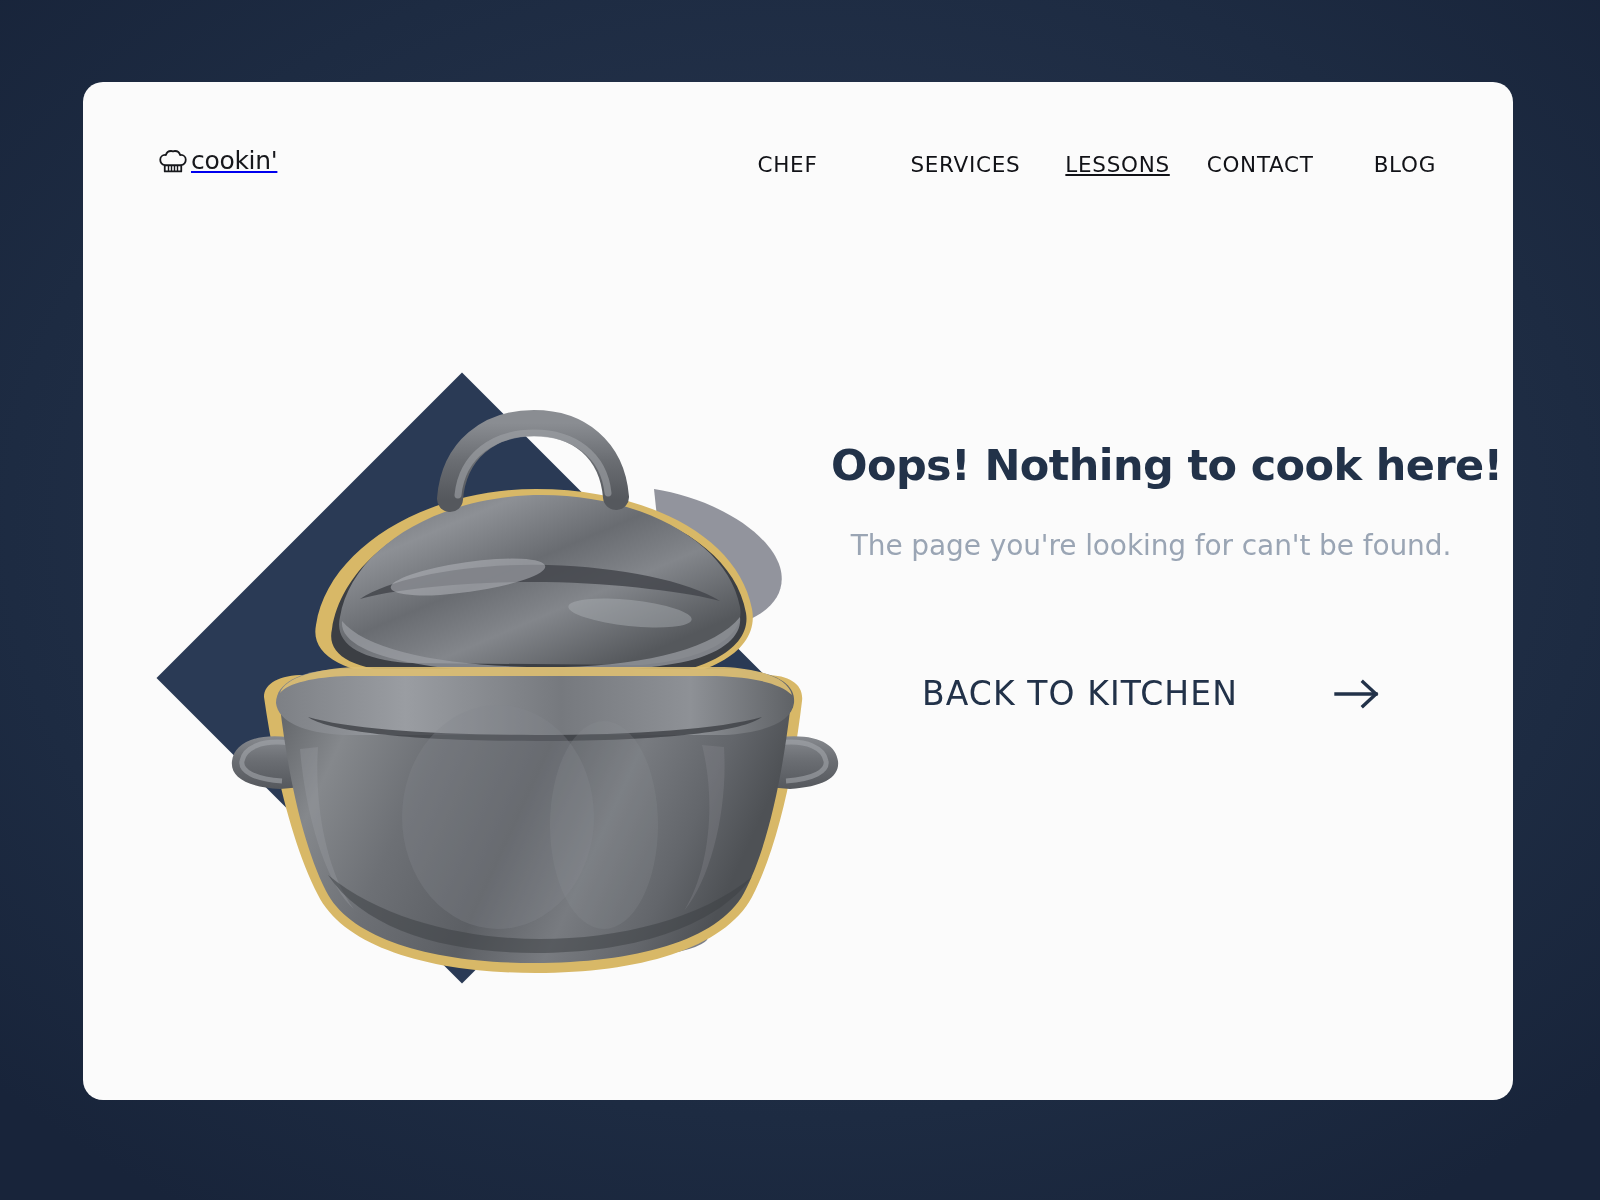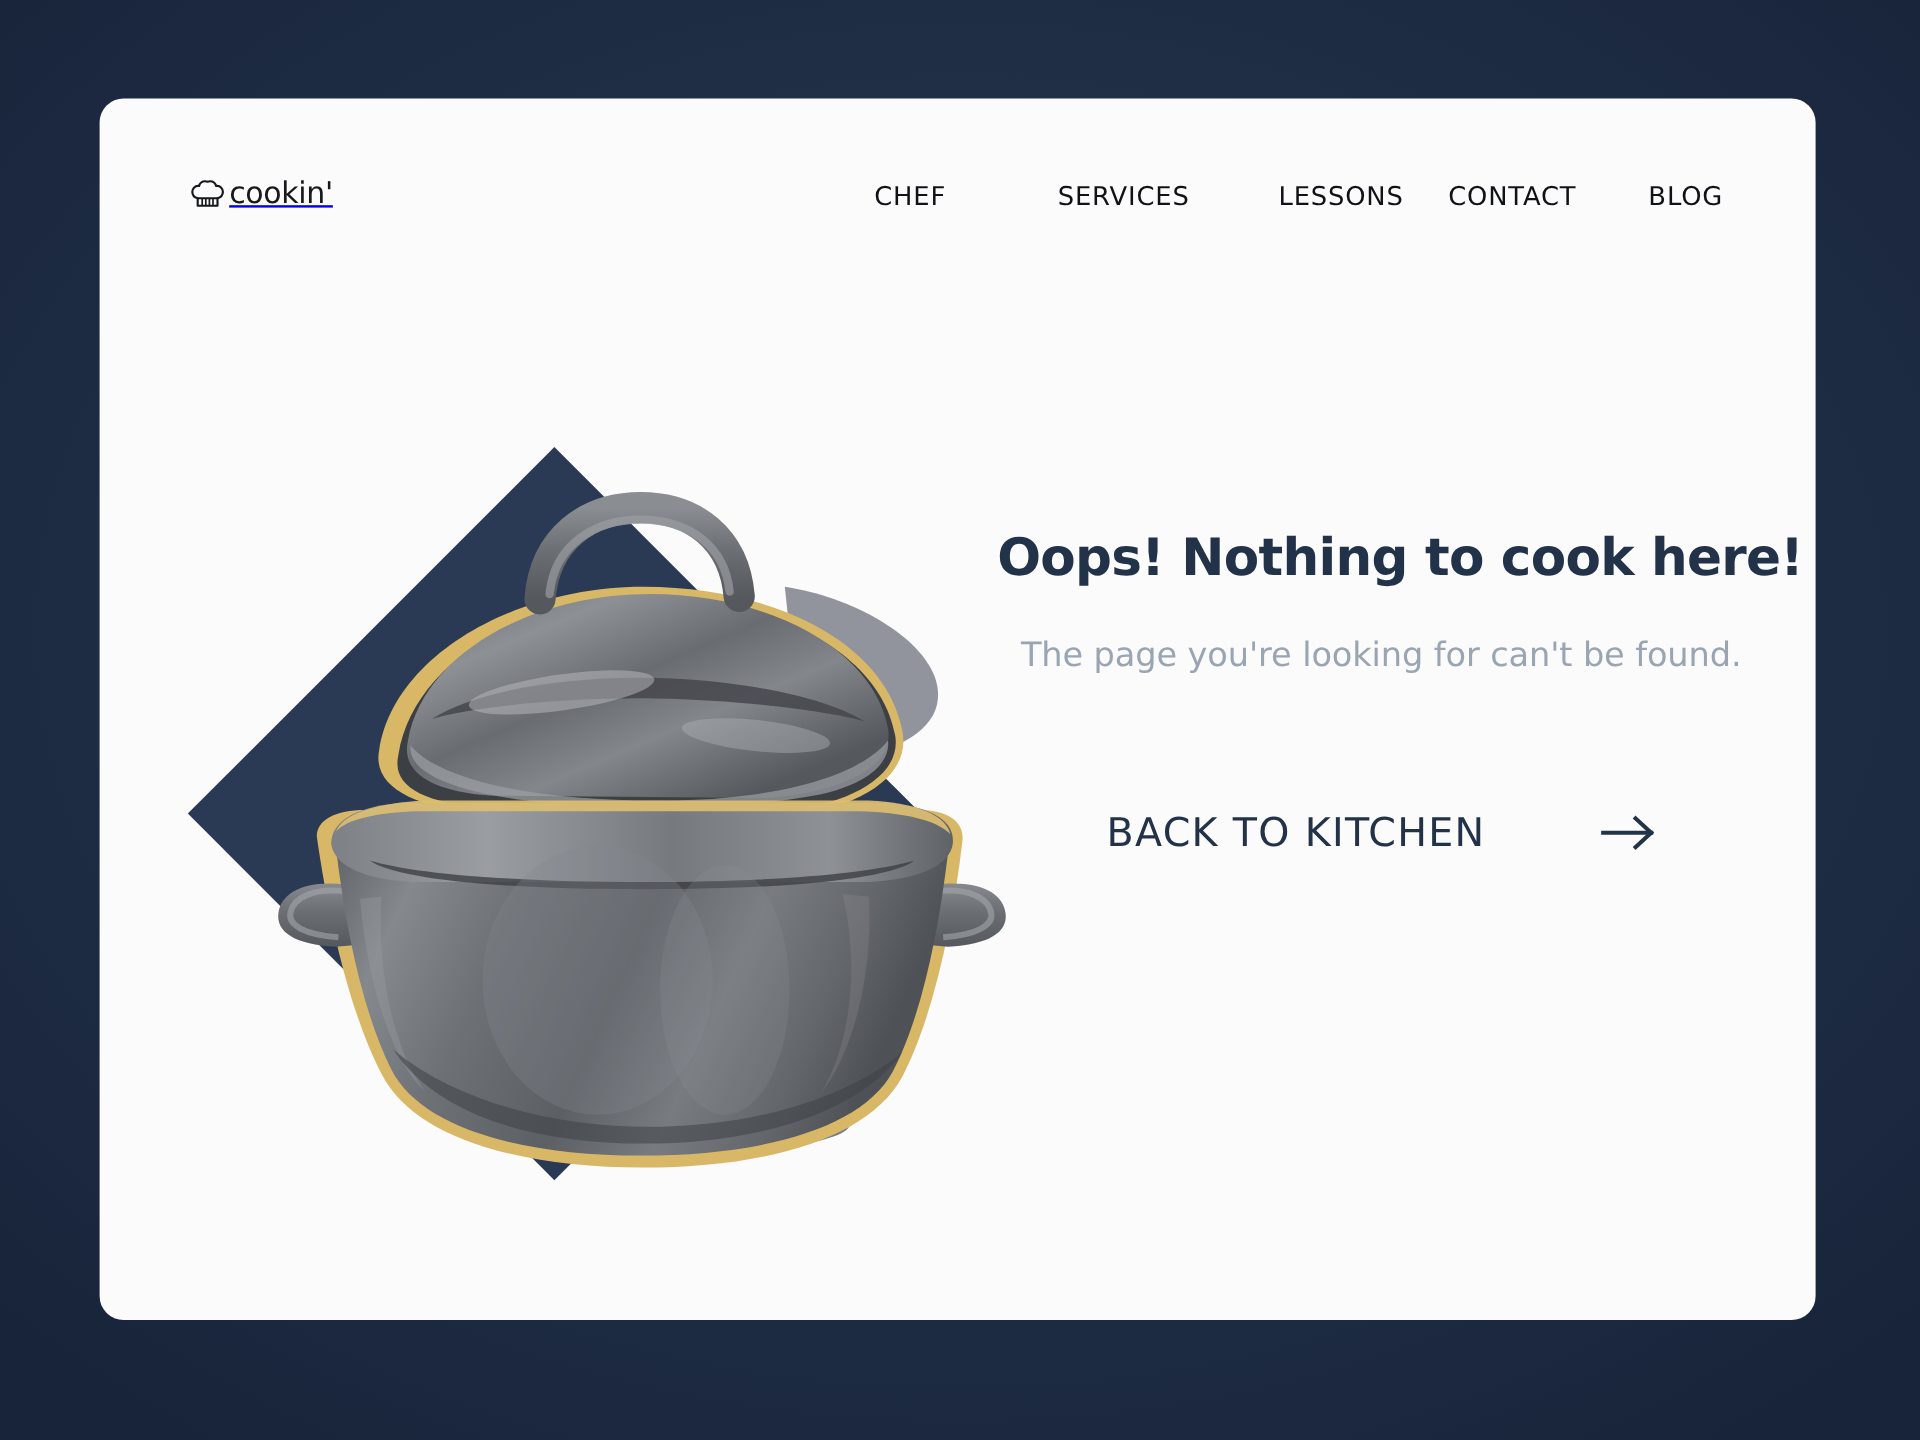--- a/index.html
+++ b/index.html
@@ -88,7 +88,7 @@
     font-weight: 400;
   }
   #nav .nav-item:nth-child(1) { margin-right: 93px; }
-  #nav .nav-item:nth-child(2) { margin-right: 74px; }
+  #nav .nav-item:nth-child(2) { margin-right: 45px; }
   #nav .nav-item:nth-child(3) { margin-right: 37px; }
   #nav .nav-item:nth-child(4) { margin-right: 60px; }
   #nav .nav-item:nth-child(5) { margin-right: 4px; }

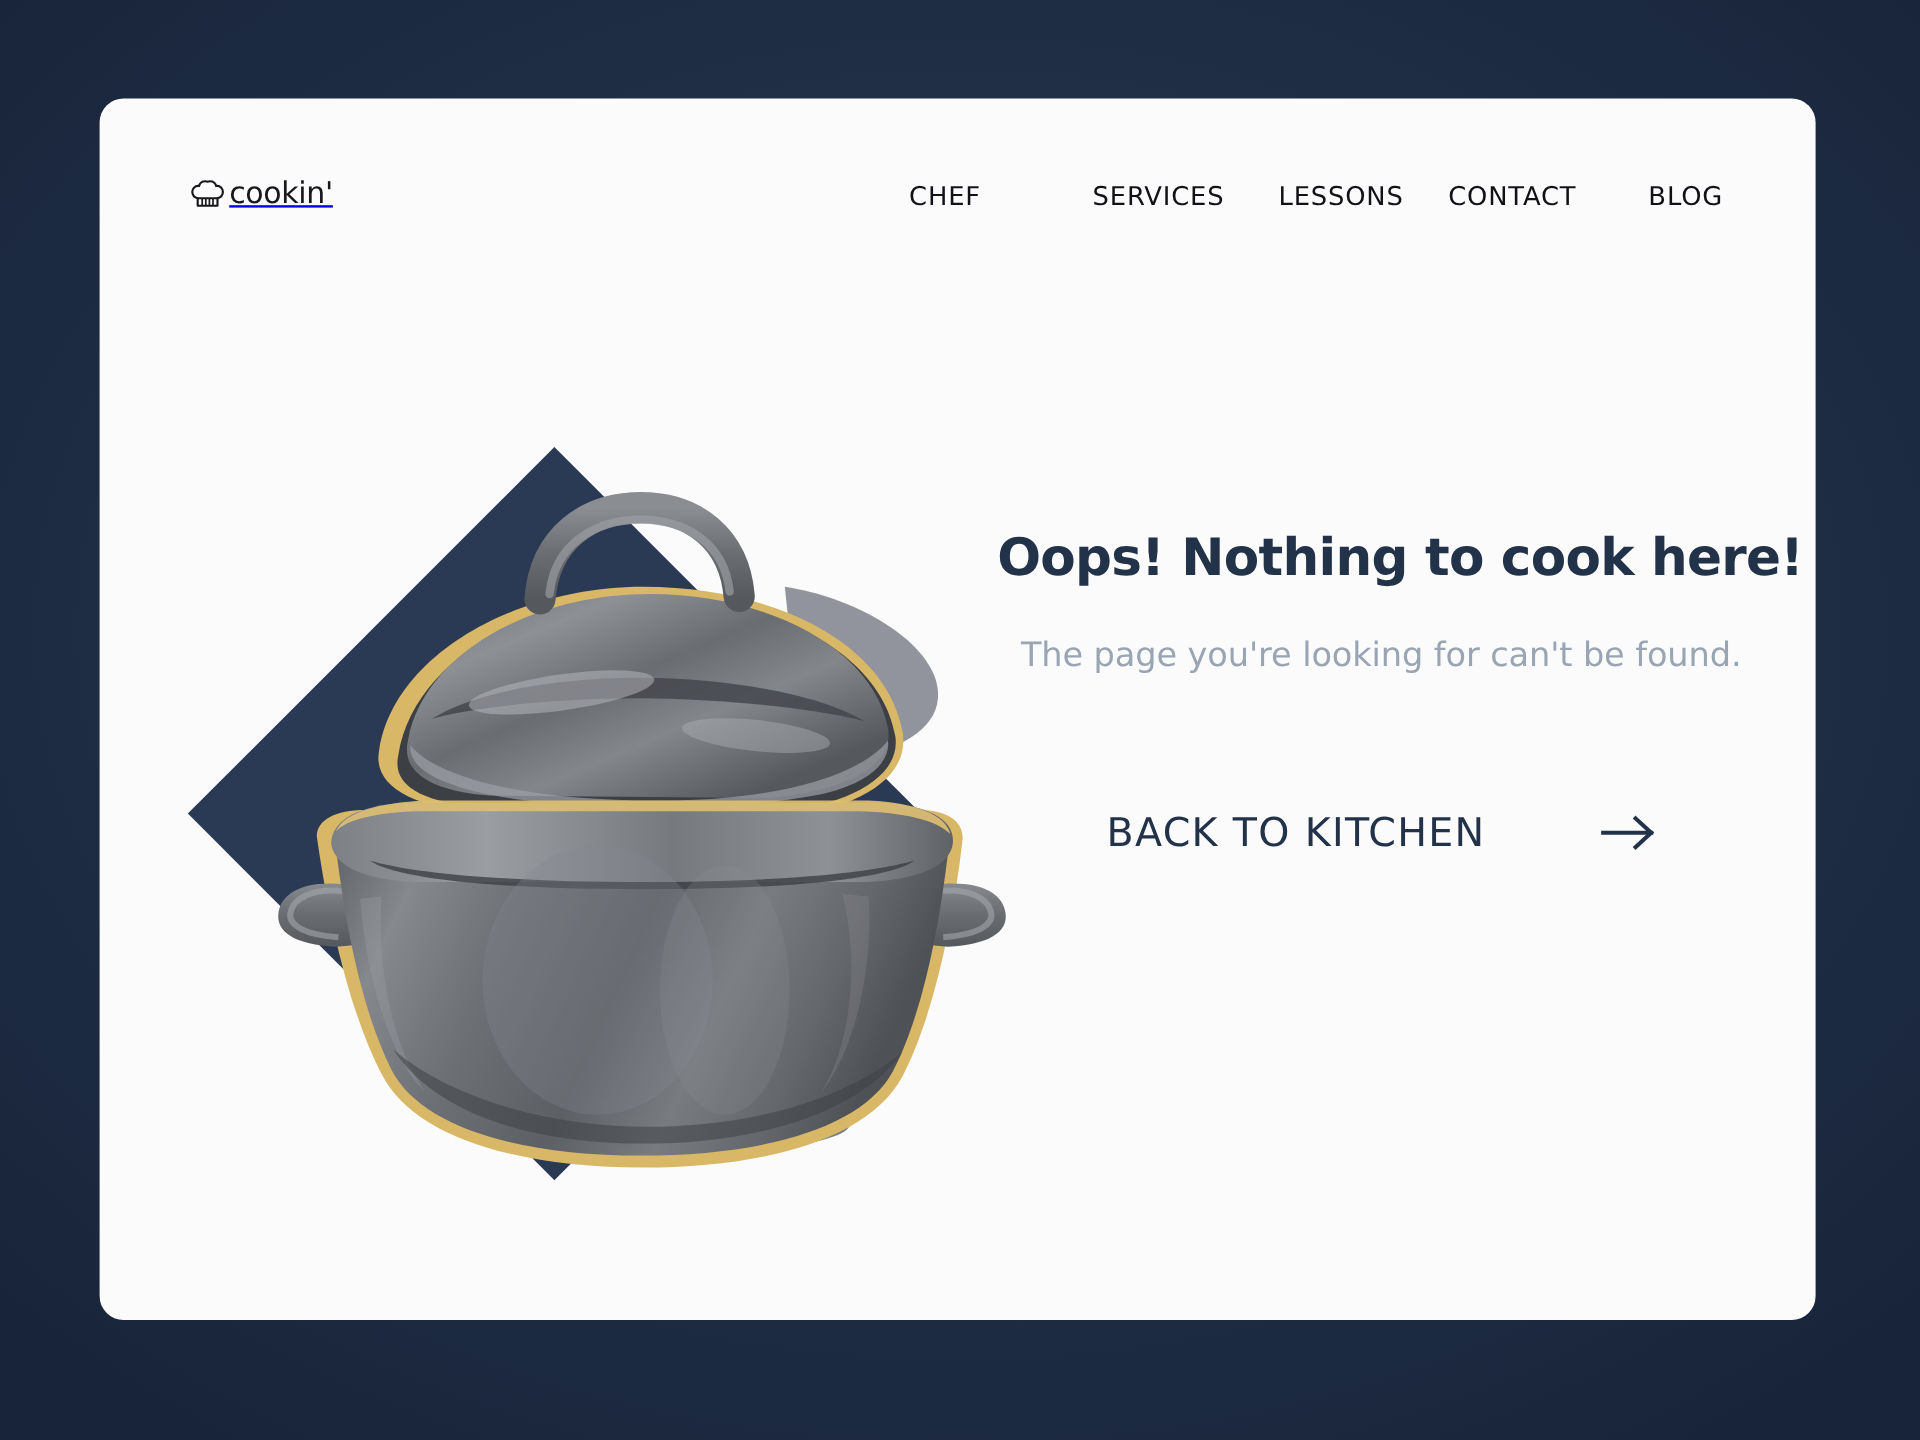--- a/index.html
+++ b/index.html
@@ -89,7 +89,7 @@
   }
   #nav .nav-item:nth-child(1) { margin-right: 93px; }
   #nav .nav-item:nth-child(2) { margin-right: 45px; }
-  #nav .nav-item:nth-child(3) { margin-right: 37px; }
+  #nav .nav-item:nth-child(3) { margin-right: 37px; text-decoration: underline; }
   #nav .nav-item:nth-child(4) { margin-right: 60px; }
   #nav .nav-item:nth-child(5) { margin-right: 4px; }
 

